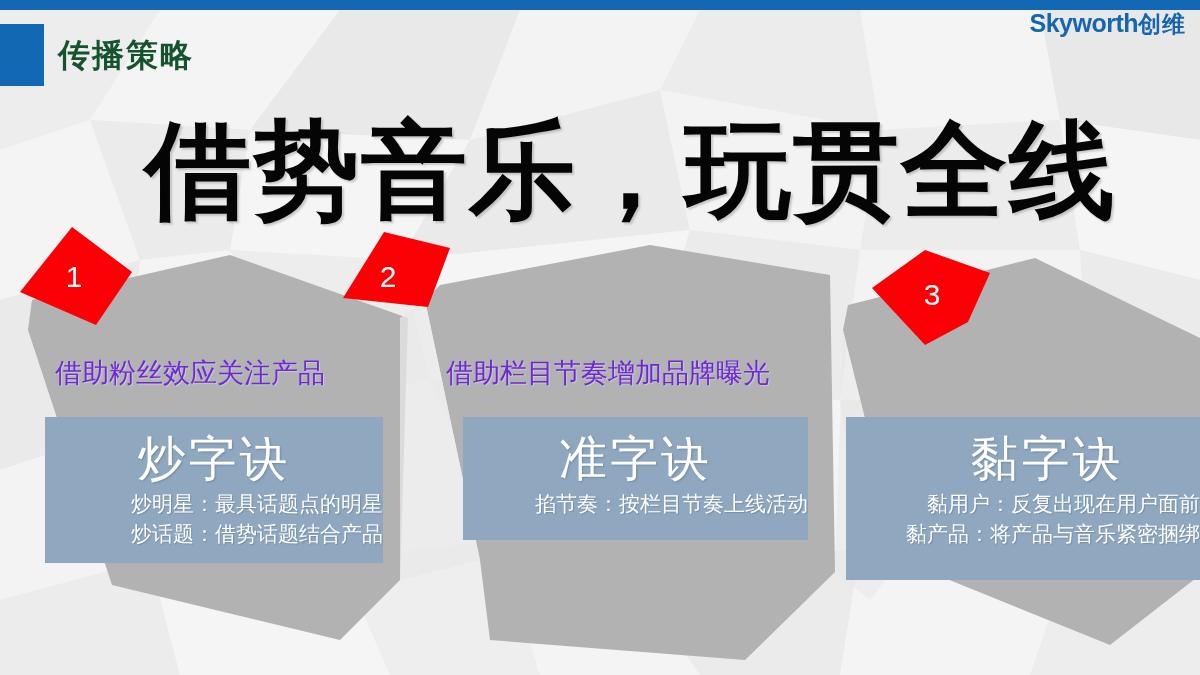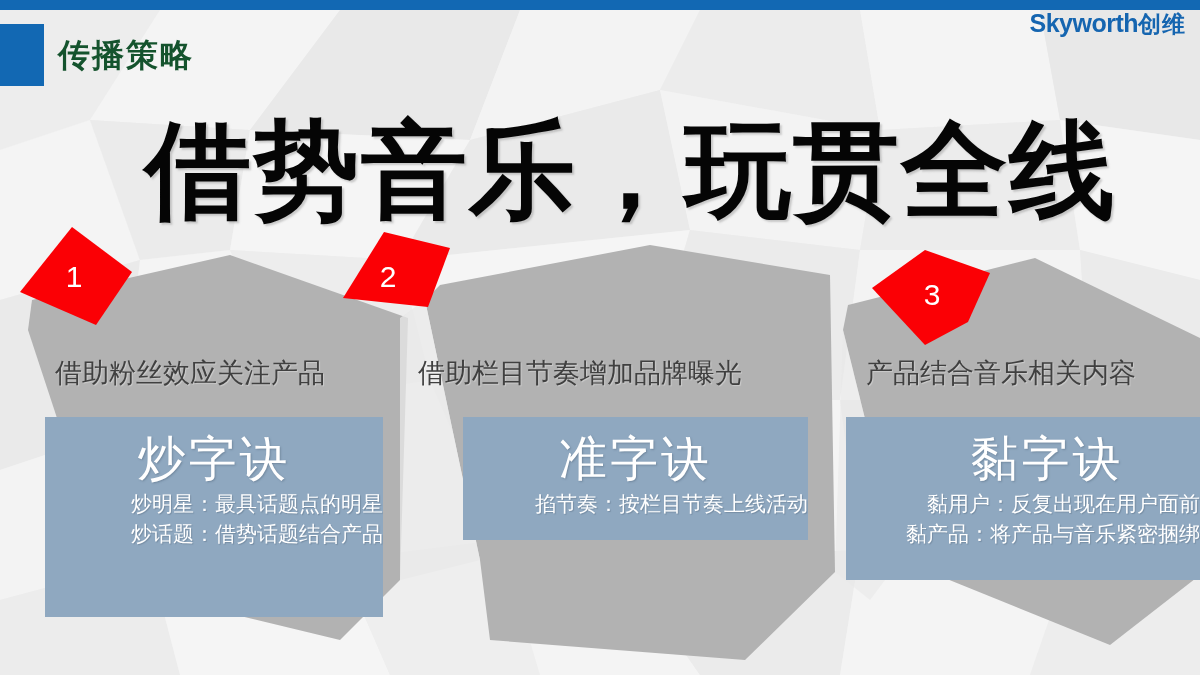--- a/index.html
+++ b/index.html
@@ -59,7 +59,7 @@
 
   .card-head {
     position:absolute;
-    font-size:27px; color:#404040;
+    font-size:27px; color:#6d28d9;
     white-space:nowrap; line-height:34px;
     text-shadow:1px 1px 1px rgba(255,255,255,0.35);
   }

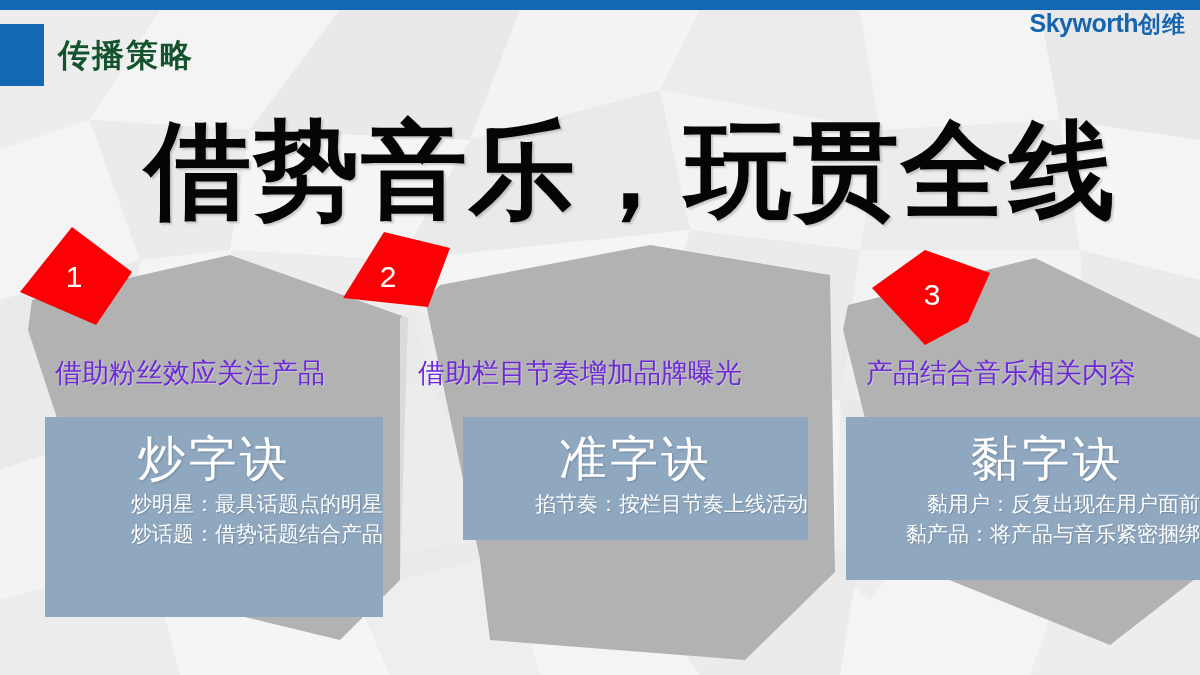--- a/index.html
+++ b/index.html
@@ -179,7 +179,7 @@
     <div class="card-line">炒话题：借势话题结合产品</div>
   </div>
 
-  <div class="card-head" style="left:418px; top:356px;">借助栏目节奏增加品牌曝光</div>
+  <div class="card-head" style="left:446px; top:356px;">借助栏目节奏增加品牌曝光</div>
   <div class="card-box" style="left:463px; top:417px; width:345px; height:123px;">
     <div class="card-box-title">准字诀</div>
     <div class="card-line">掐节奏：按栏目节奏上线活动</div>

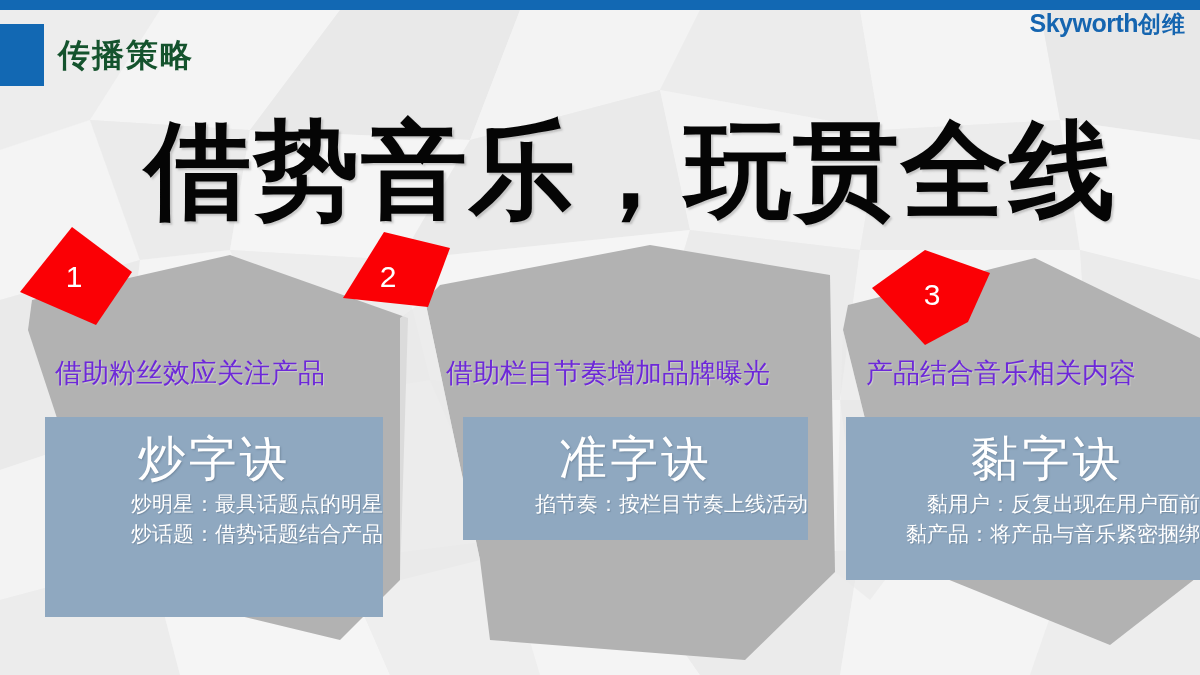--- a/index.html
+++ b/index.html
@@ -185,7 +185,6 @@
     <div class="card-line">掐节奏：按栏目节奏上线活动</div>
   </div>
 
-  <div class="card-head" style="left:866px; top:356px;">产品结合音乐相关内容</div>
   <div class="card-box" style="left:846px; top:417px; width:354px; height:163px;padding-left:48px;">
     <div class="card-box-title">黏字诀</div>
     <div class="card-line">黏用户：反复出现在用户面前</div>

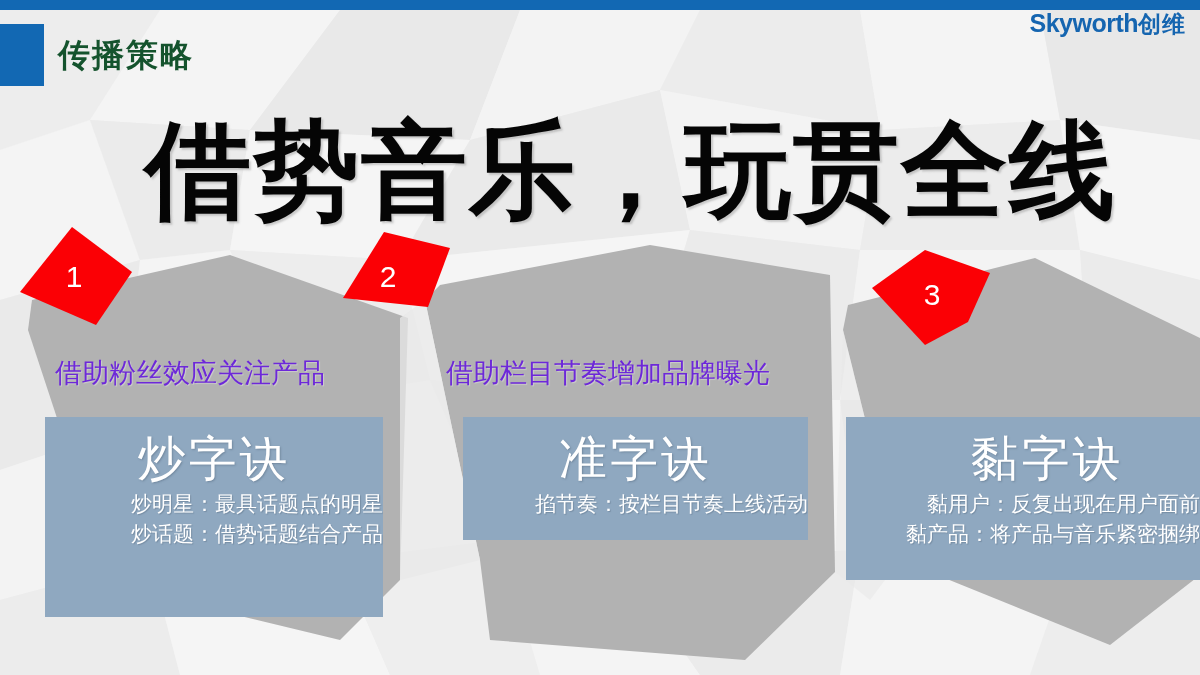--- a/index.html
+++ b/index.html
@@ -173,7 +173,7 @@
   <div class="badge-num" style="left:912px; top:280px;">3</div>
 
   <div class="card-head" style="left:55px; top:356px;">借助粉丝效应关注产品</div>
-  <div class="card-box" style="left:45px; top:417px; width:338px; height:200px;">
+  <div class="card-box" style="left:45px; top:417px; width:338px; height:146px;">
     <div class="card-box-title">炒字诀</div>
     <div class="card-line">炒明星：最具话题点的明星</div>
     <div class="card-line">炒话题：借势话题结合产品</div>

